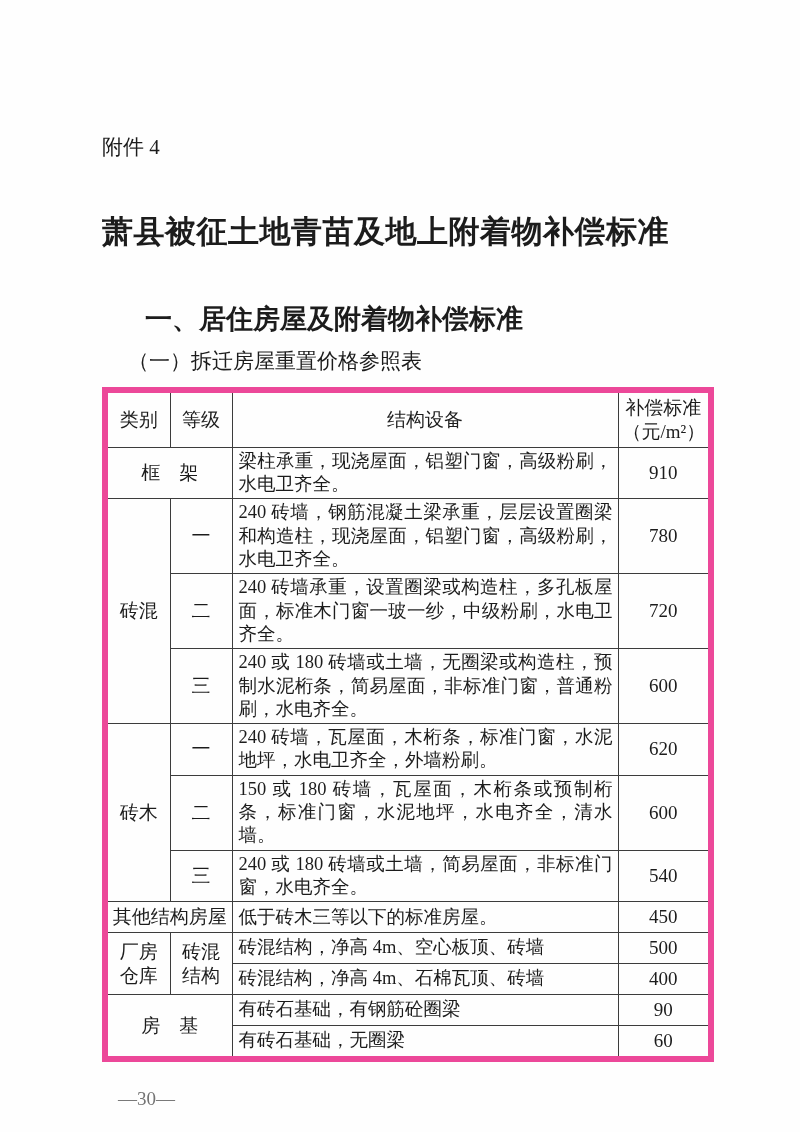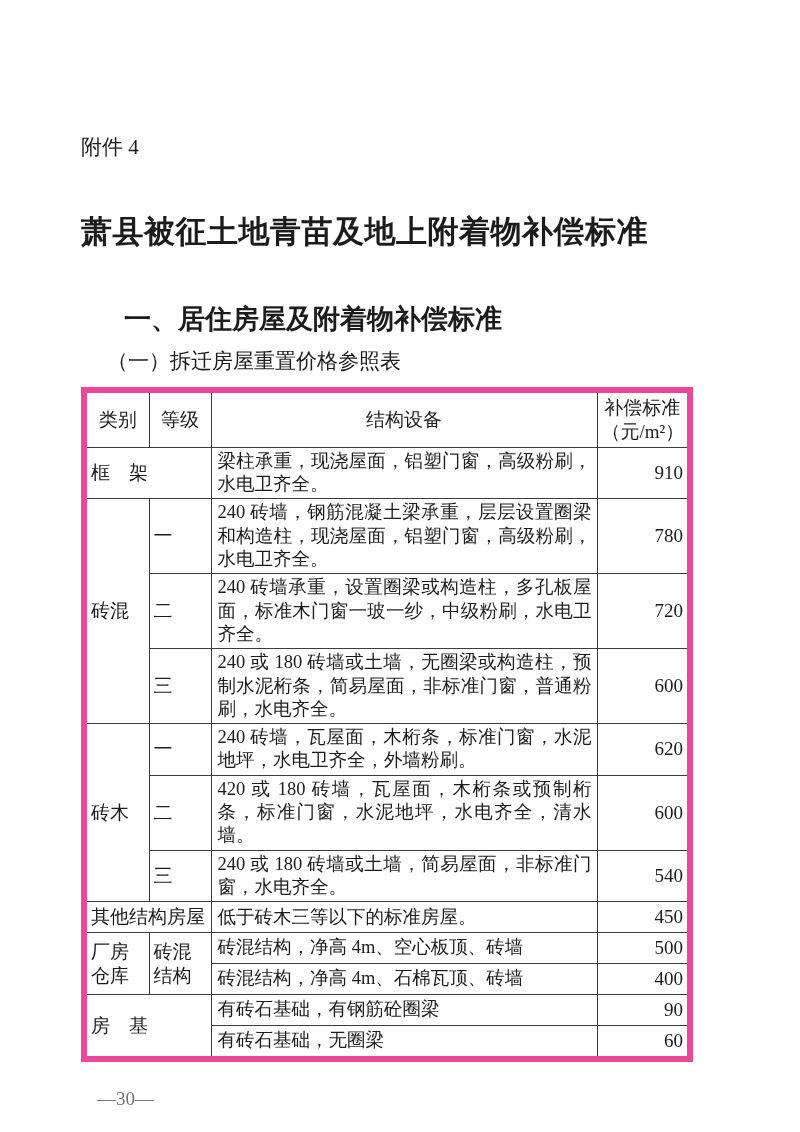--- a/index.html
+++ b/index.html
@@ -17,7 +17,7 @@
     overflow: hidden;
   }
   .content {
-    padding: 0 81px;
+    padding: 0 102px;
   }
   .attachment-label {
     margin-top: 133px;

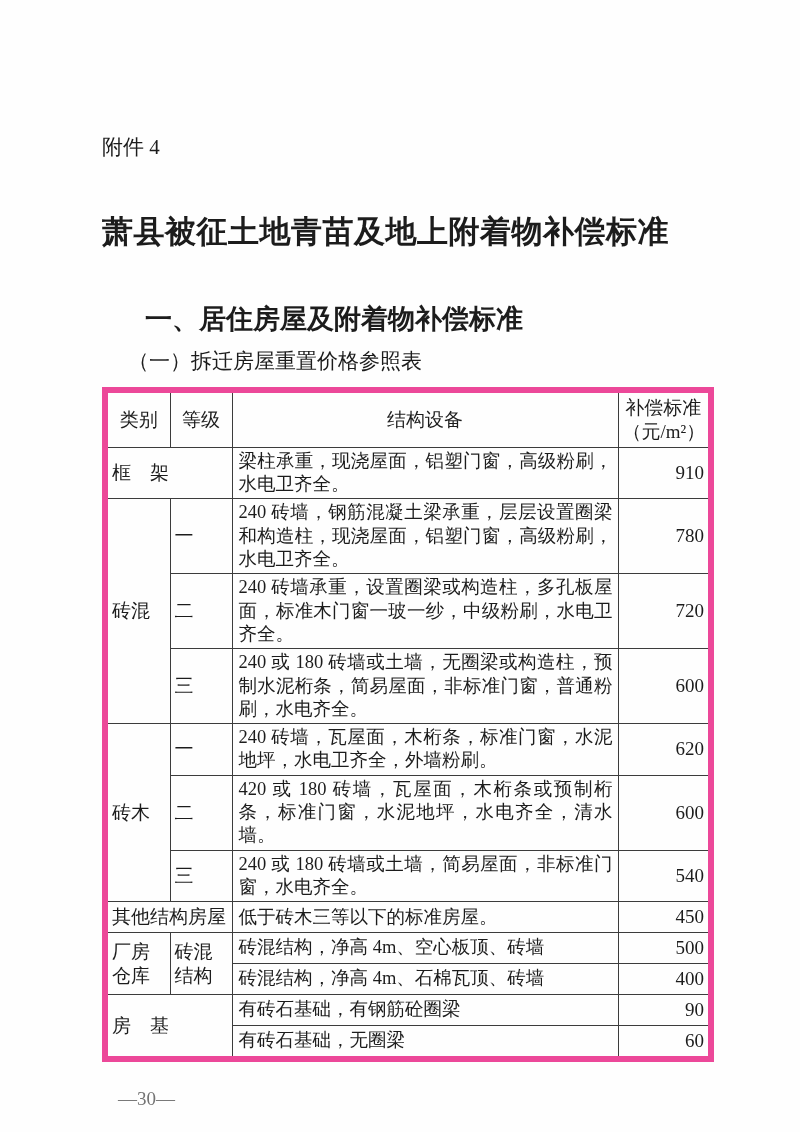--- a/index.html
+++ b/index.html
@@ -65,6 +65,7 @@
     white-space: pre-line;
   }
   td.cat-cell, td.grade-cell {
+    text-align: center;
     white-space: pre-line;
   }
   td.desc-cell {

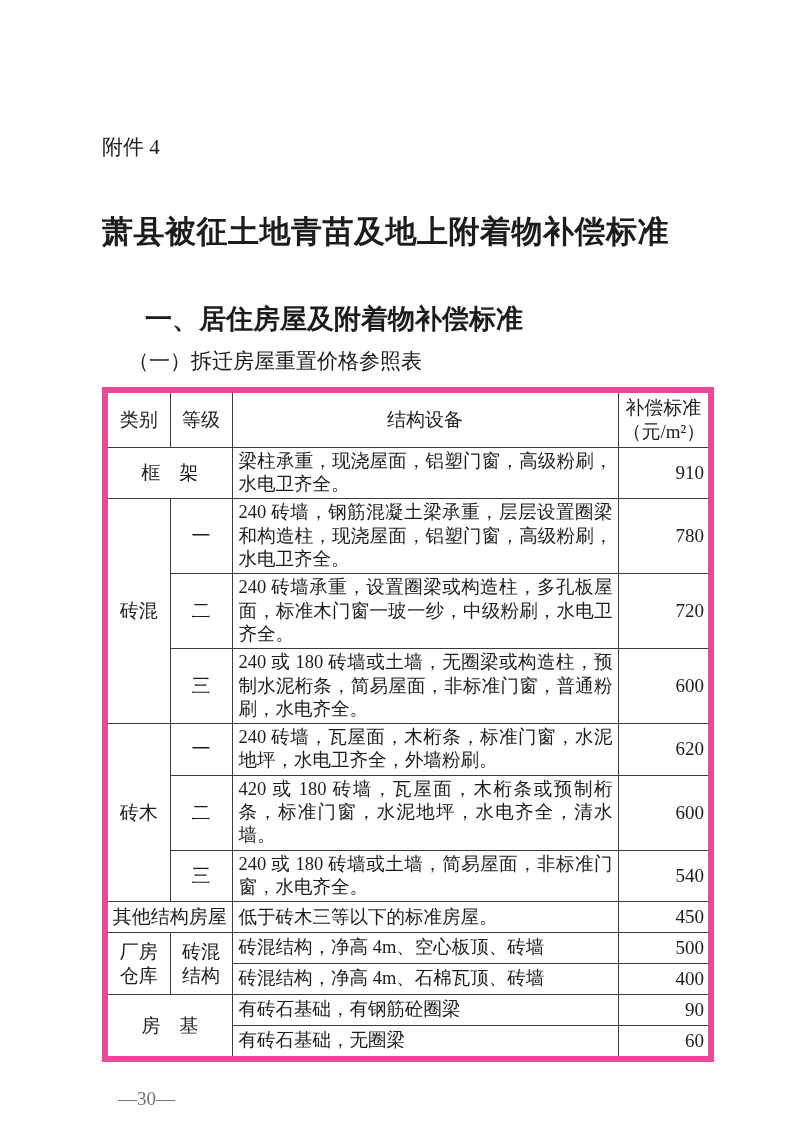--- a/index.html
+++ b/index.html
@@ -74,7 +74,7 @@
     padding: 2px 5px 2px 6px;
   }
   td.price-cell {
-    text-align: right;
+    text-align: center;
   }
   .page-number {
     margin-top: 26px;

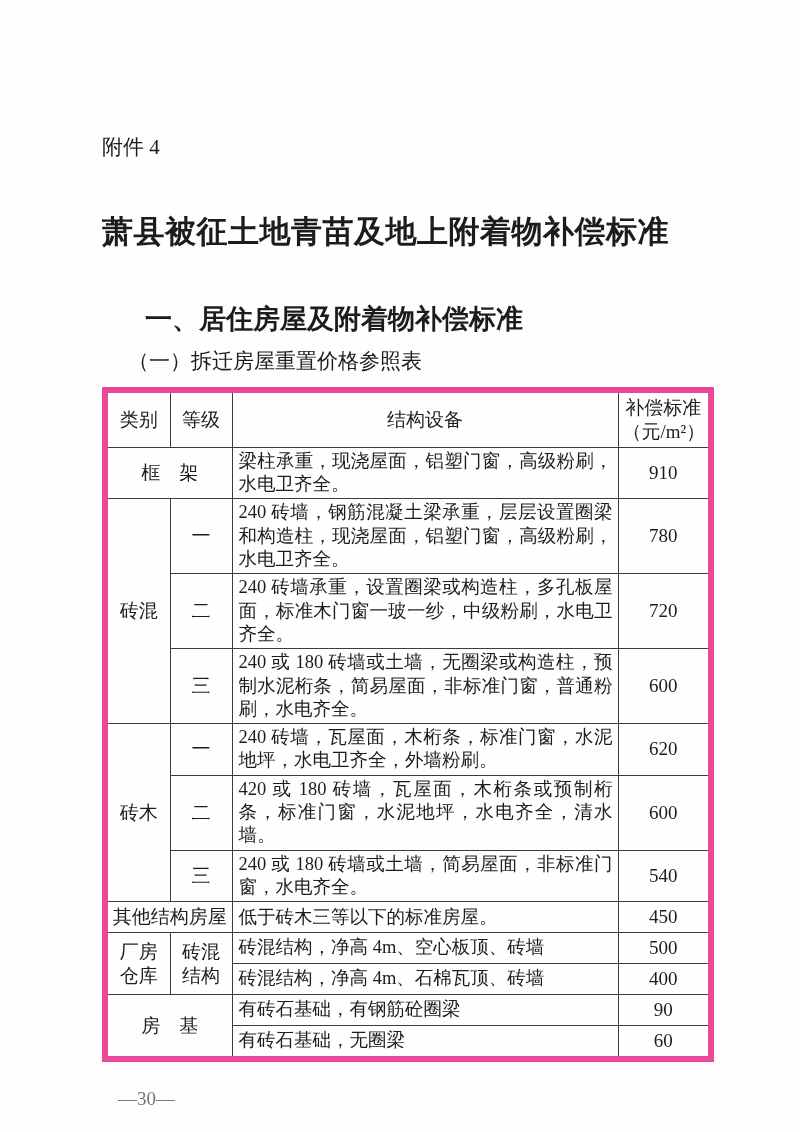--- a/index.html
+++ b/index.html
@@ -143,7 +143,7 @@
         </tr>
         <tr>
           <td class="grade-cell">二</td>
-          <td class="desc-cell">420 或 180 砖墙，瓦屋面，木桁条或预制桁条，标准门窗，水泥地坪，水电齐全，清水墙。</td>
+          <td class="desc-cell">150 或 180 砖墙，瓦屋面，木桁条或预制桁条，标准门窗，水泥地坪，水电齐全，清水墙。</td>
           <td class="price-cell">600</td>
         </tr>
         <tr>

